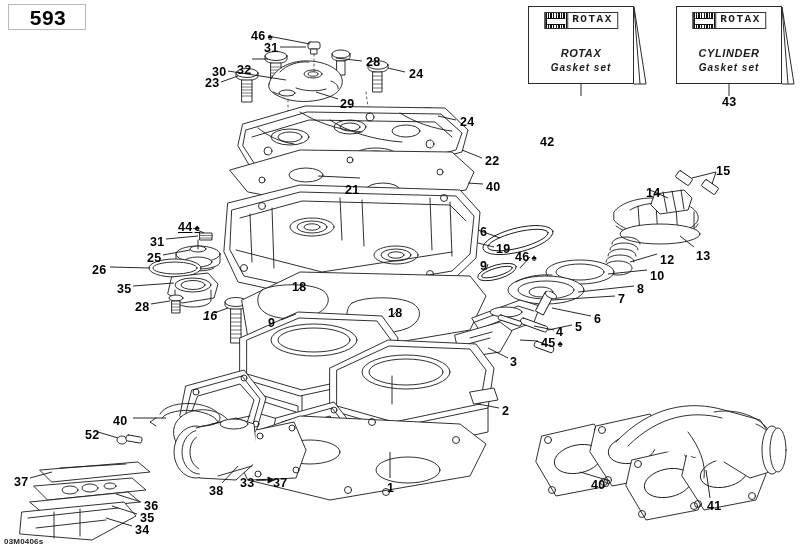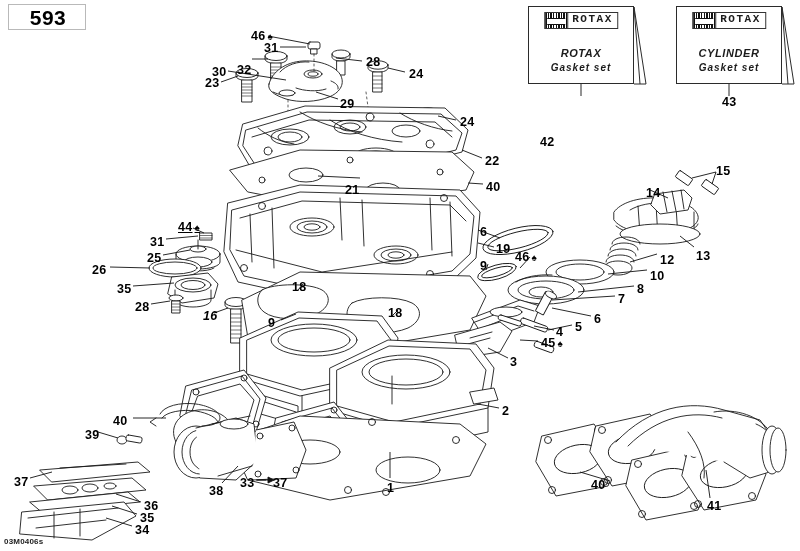--- a/index.html
+++ b/index.html
@@ -695,7 +695,7 @@
       <div class="callout" style="left: 510px; top: 356px;"><span>3</span></div>
       <div class="callout" style="left: 502px; top: 405px;"><span>2</span></div>
       <div class="callout" style="left: 113px; top: 415px;"><span>40</span></div>
-      <div class="callout" style="left: 85px; top: 429px;"><span>39</span></div>
+      <div class="callout" style="left: 85px; top: 429px;"><span>52</span></div>
       <div class="callout" style="left: 14px; top: 476px;"><span>37</span></div>
       <div class="callout" style="left: 240px; top: 477px;"><span>33</span></div>
       <div class="callout" style="left: 273px; top: 477px;"><span>37</span></div>

